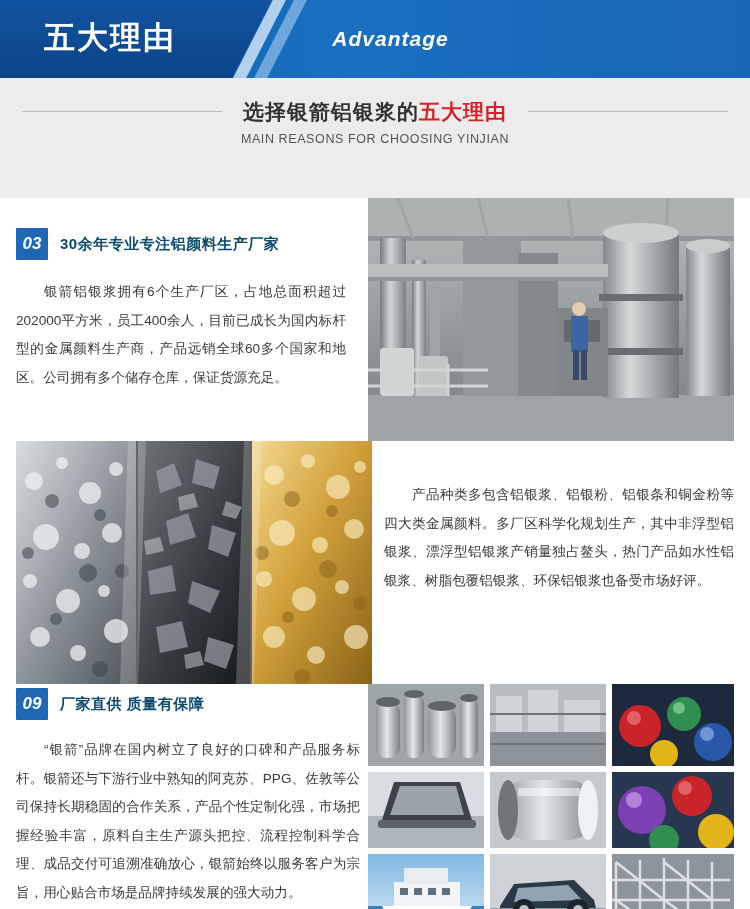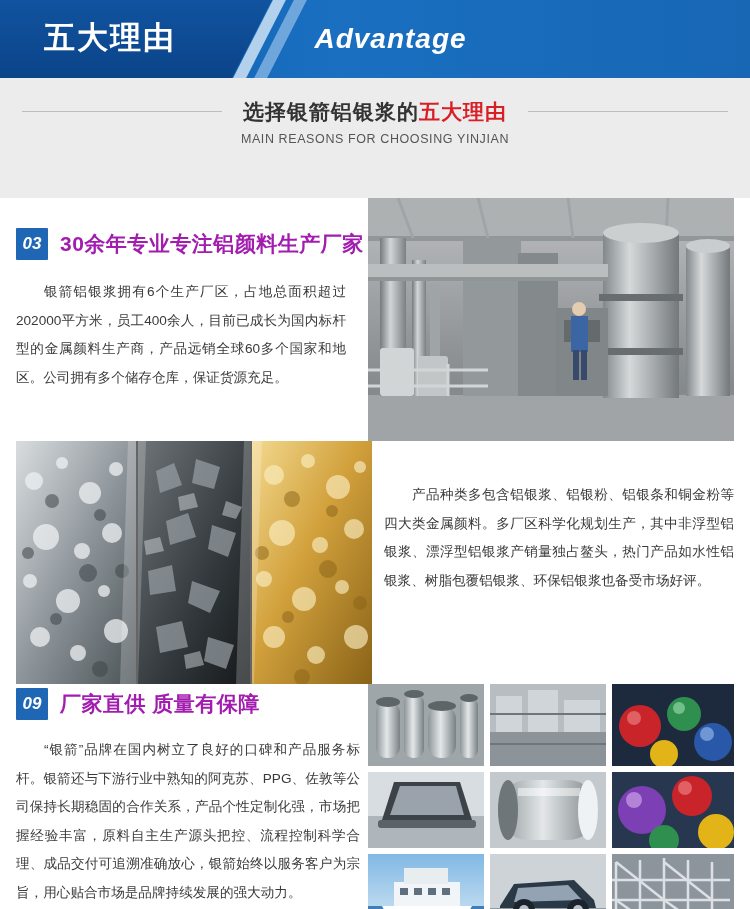--- a/index.html
+++ b/index.html
@@ -73,7 +73,7 @@
     line-height: 78px;
     text-align: center;
     color: #ffffff;
-    font-size: 28px;
+    font-size: 21px;
     font-weight: bold;
     font-style: italic;
     letter-spacing: 1px;

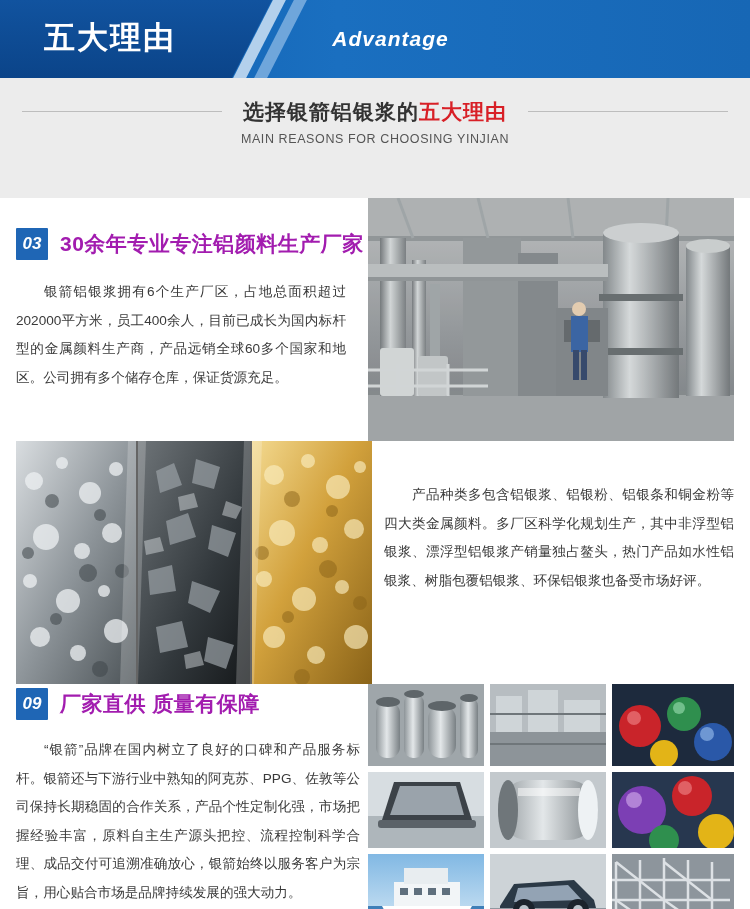--- a/index.html
+++ b/index.html
@@ -147,9 +147,9 @@
     border-radius: 1px;
   }
   .blk-title {
-    font-size: 21px;
+    font-size: 15px;
     font-weight: bold;
-    color: #a21caf;
+    color: #0c4a6e;
     letter-spacing: .5px;
     vertical-align: middle;
     margin-left: 12px;

